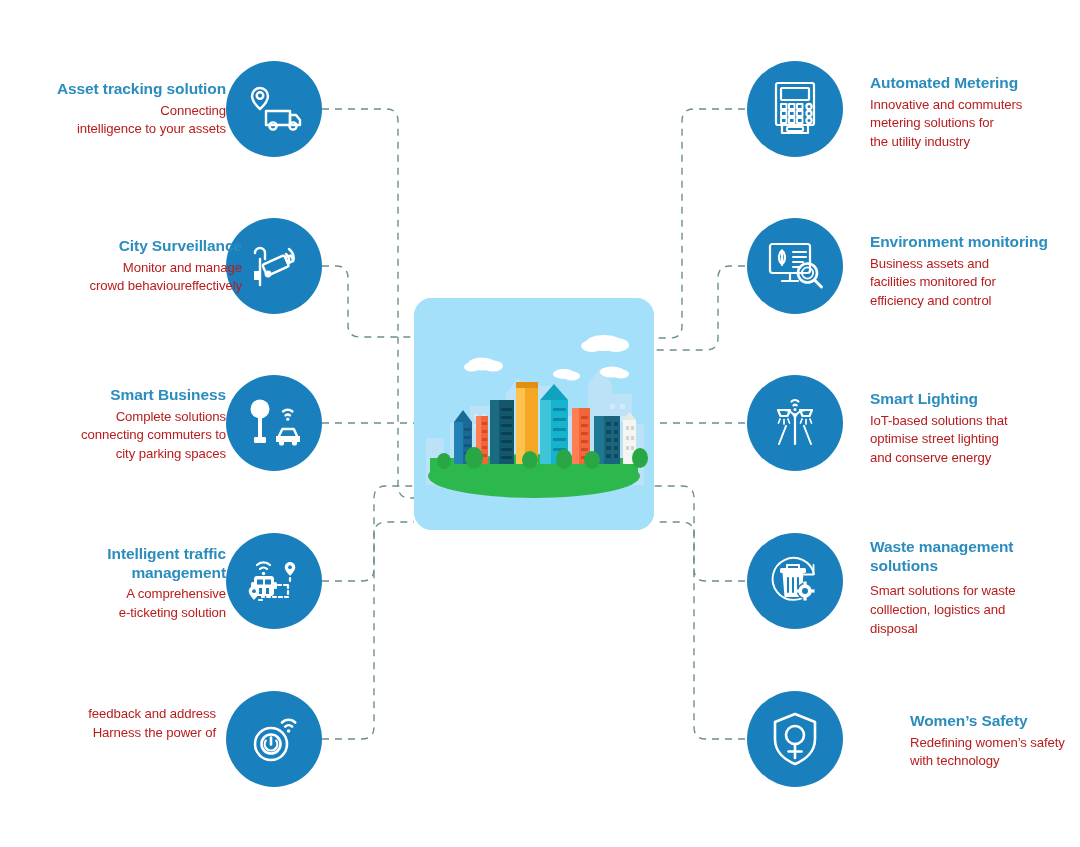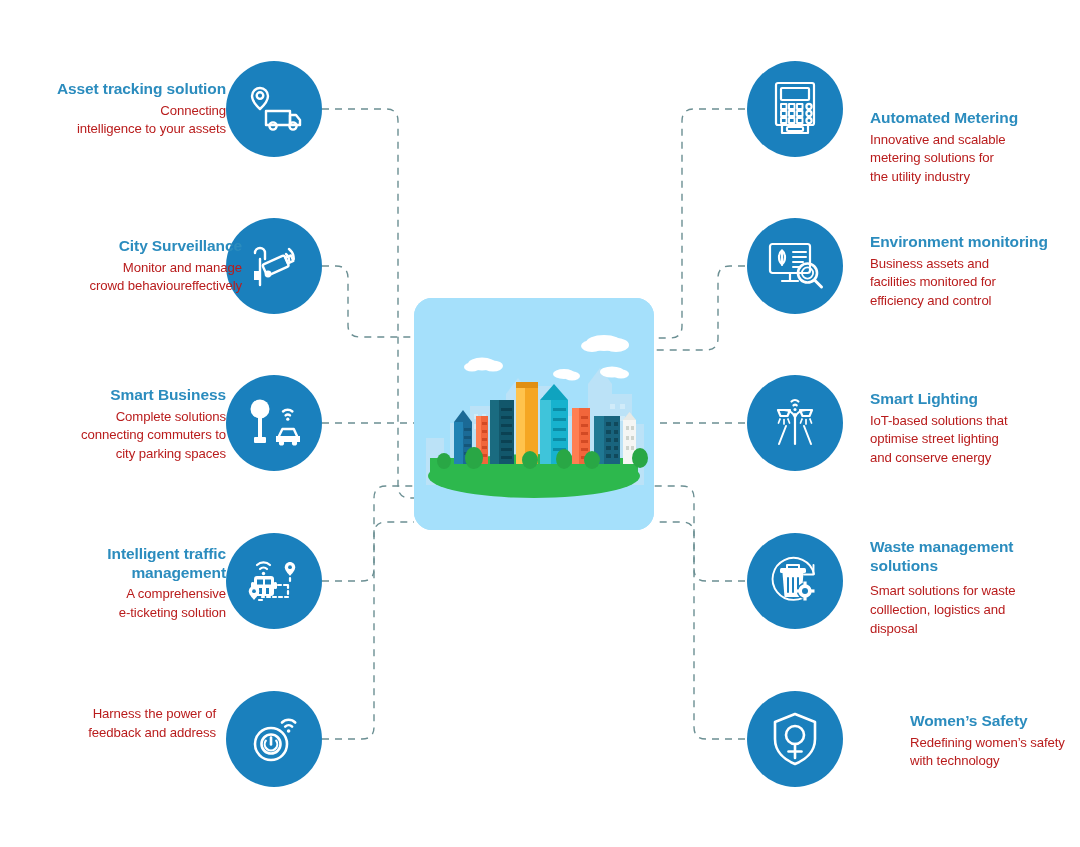--- a/index.html
+++ b/index.html
@@ -389,7 +389,7 @@
       </svg>
     </span>
   </div>
-  <div class="node-text right" style="left:870px; top:74px;margin-top:35px;">
+  <div class="node-text right" style="left:870px; top:74px;">
     <div class="node-title">Automated Metering</div>
     <div class="node-desc">
       <div>Innovative and scalable</div>

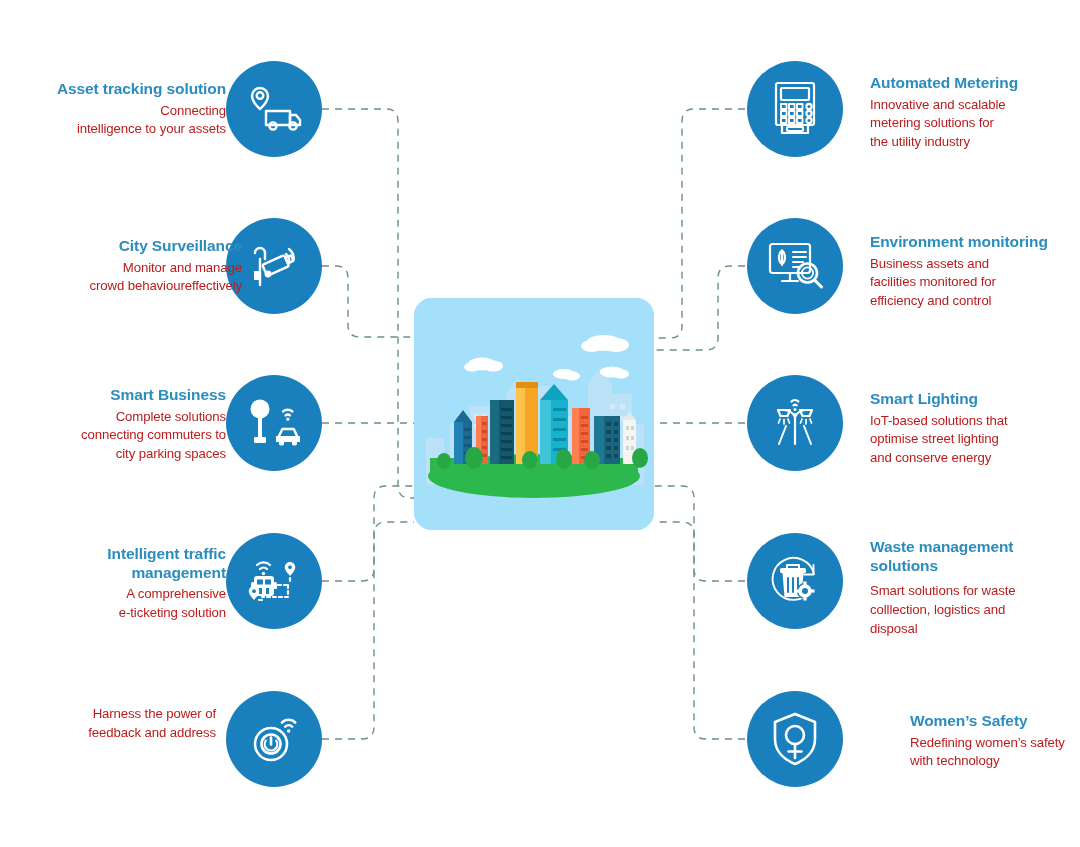--- a/index.html
+++ b/index.html
@@ -392,7 +392,7 @@
   <div class="node-text right" style="left:870px; top:74px;">
     <div class="node-title">Automated Metering</div>
     <div class="node-desc">
-      <div>Innovative and scalable</div>
+      <div>Innovative and commuters</div>
       <div>metering solutions for</div>
       <div>the utility industry</div>
     </div>

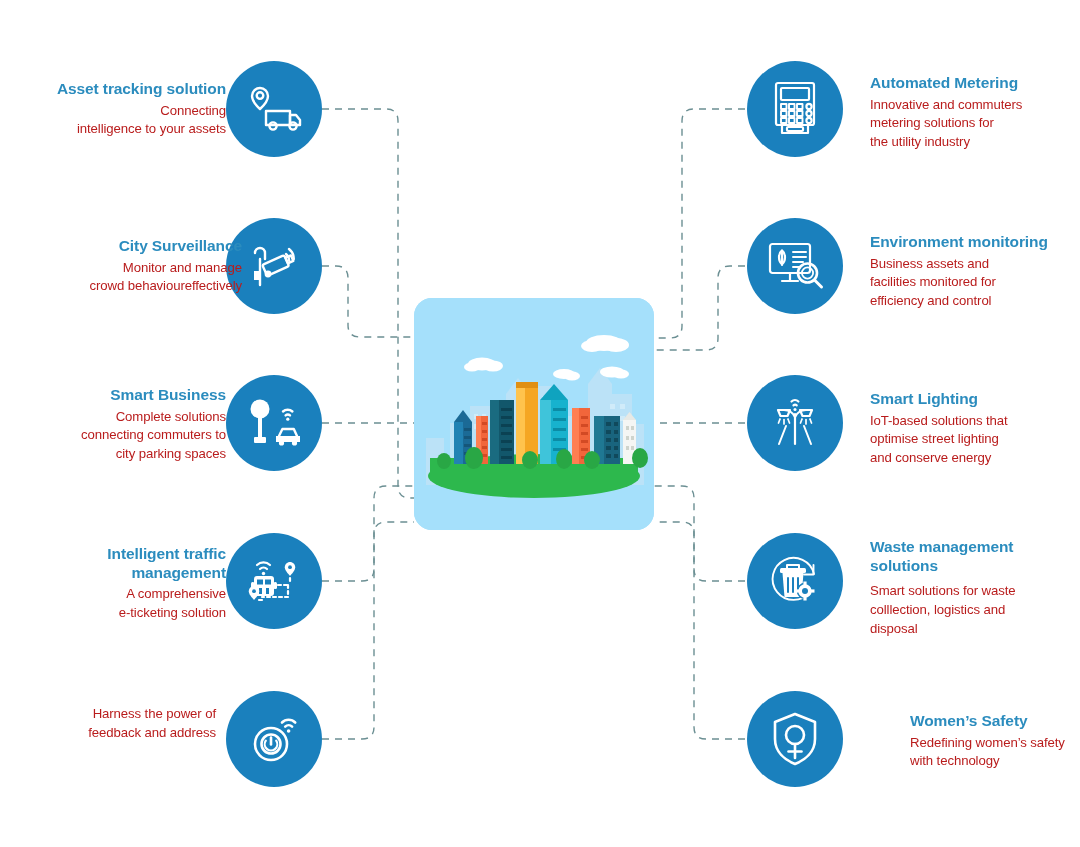--- a/index.html
+++ b/index.html
@@ -347,8 +347,8 @@
 
   <div class="node-text left" style="left:6px; top:705px;">
     <div class="node-desc">
+      <div>feedback and address</div>
       <div>Harness the power of</div>
-      <div>feedback and address</div>
     </div>
   </div>
   <div class="node-circle" style="left:226px; top:691px;">

